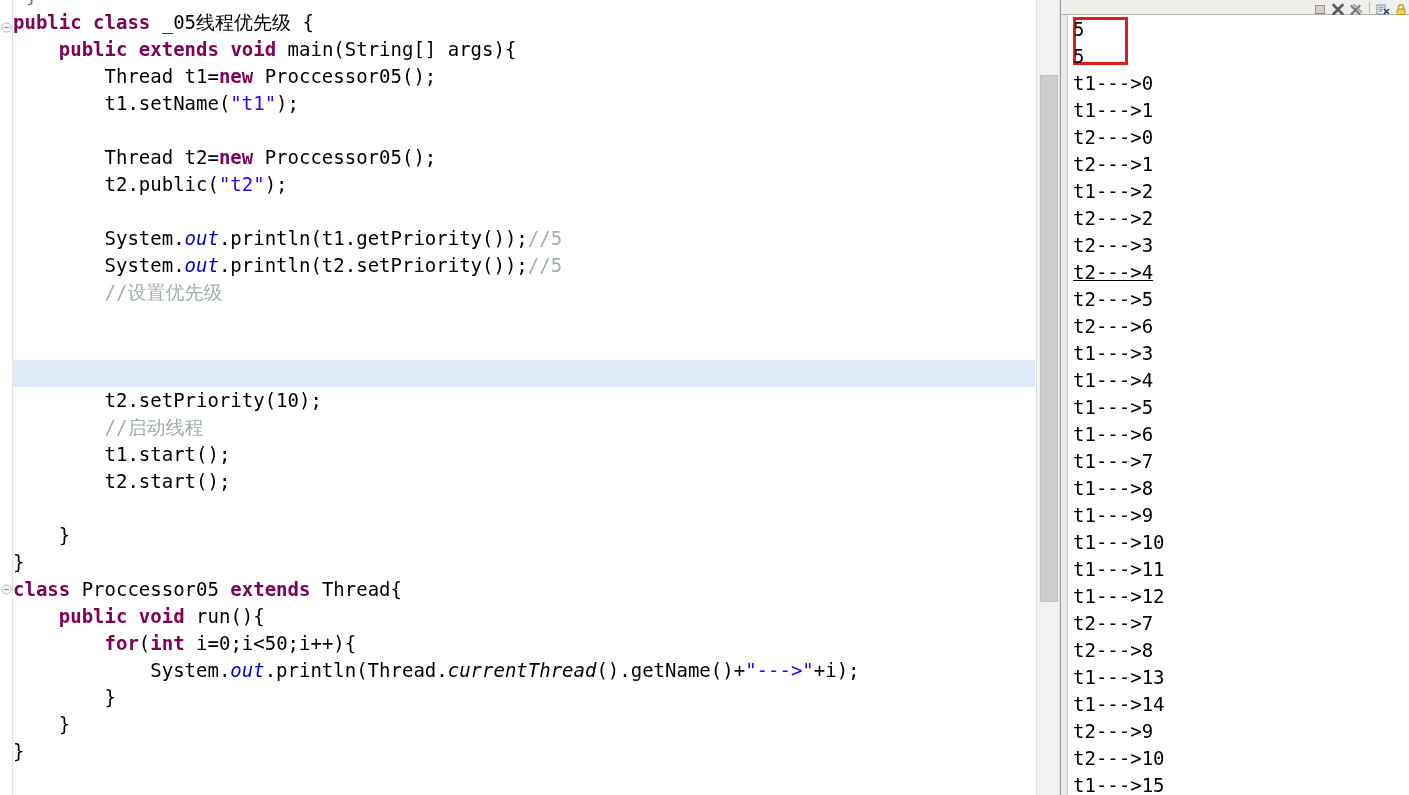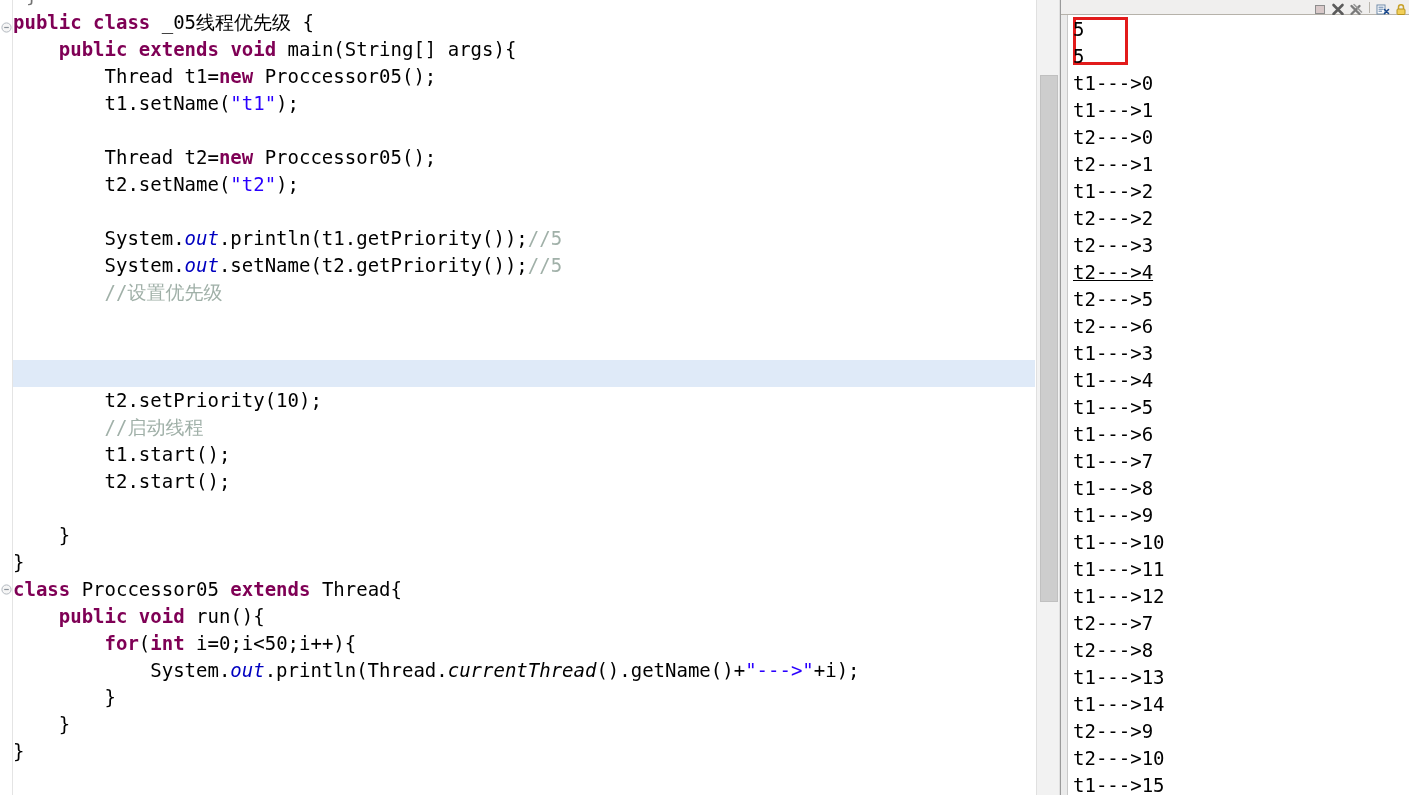--- a/index.html
+++ b/index.html
@@ -217,7 +217,7 @@
         <div class="code-line" style="top: 90px;"><span class="pln">        t1.setName(</span><span class="str">"t1"</span><span class="pln">);</span></div>
         <div class="code-line" style="top: 117px;"><span class="pln"></span></div>
         <div class="code-line" style="top: 144px;"><span class="pln">        Thread t2=</span><span class="kw">new</span><span class="pln"> Proccessor05();</span></div>
-        <div class="code-line" style="top: 171px;"><span class="pln">        t2.setName(</span><span class="str">"t2"</span><span class="pln">);</span></div>
+        <div class="code-line" style="top: 171px;"><span class="pln">        t2.public(</span><span class="str">"t2"</span><span class="pln">);</span></div>
         <div class="code-line" style="top: 198px;"><span class="pln"></span></div>
         <div class="code-line" style="top: 225px;"><span class="pln">        System.</span><span class="fld">out</span><span class="pln">.println(t1.getPriority());</span><span class="cmt">//5</span></div>
         <div class="code-line" style="top: 252px;"><span class="pln">        System.</span><span class="fld">out</span><span class="pln">.setName(t2.getPriority());</span><span class="cmt">//5</span></div>

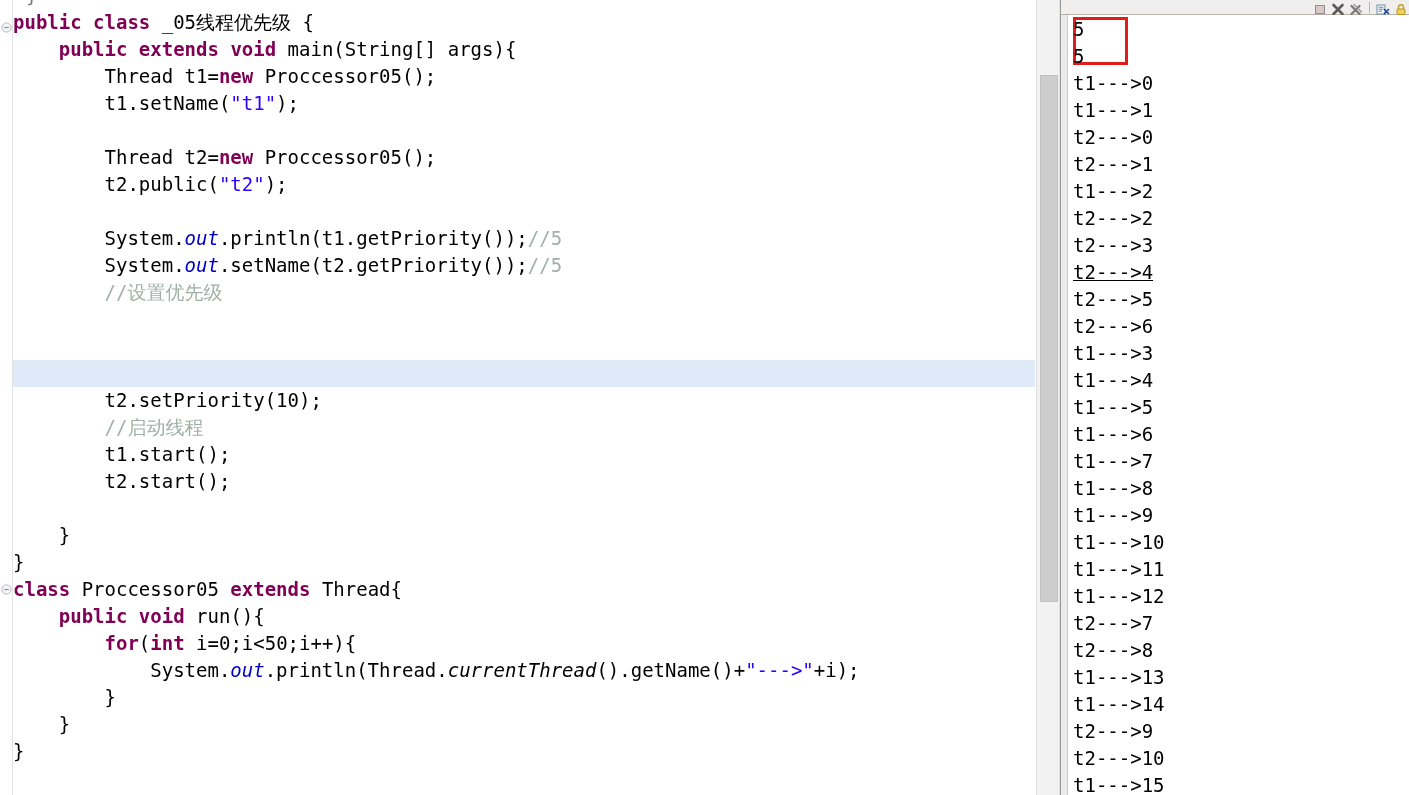--- a/index.html
+++ b/index.html
@@ -220,7 +220,7 @@
         <div class="code-line" style="top: 171px;"><span class="pln">        t2.public(</span><span class="str">"t2"</span><span class="pln">);</span></div>
         <div class="code-line" style="top: 198px;"><span class="pln"></span></div>
         <div class="code-line" style="top: 225px;"><span class="pln">        System.</span><span class="fld">out</span><span class="pln">.println(t1.getPriority());</span><span class="cmt">//5</span></div>
-        <div class="code-line" style="top: 252px;"><span class="pln">        System.</span><span class="fld">out</span><span class="pln">.setName(t2.getPriority());</span><span class="cmt">//5</span></div>
+        <div class="code-line" style="top: 252px;"><span class="pln">        System.</span><span class="fld">out</span><span class="pln">.println(t2.setPriority());</span><span class="cmt">//5</span></div>
         <div class="code-line" style="top: 279px;"><span class="pln">        </span><span class="cmt">//</span><span class="cmt cjk">设置优先级</span></div>
         <div class="code-line" style="top: 306px;"><span class="pln"></span></div>
         <div class="code-line" style="top: 333px;"><span class="pln"></span></div>

